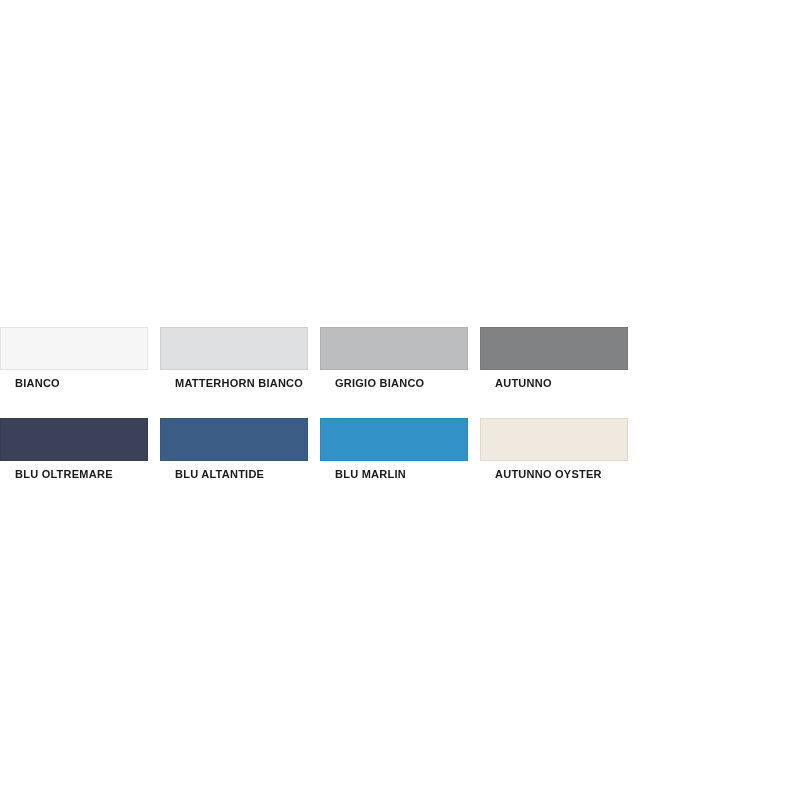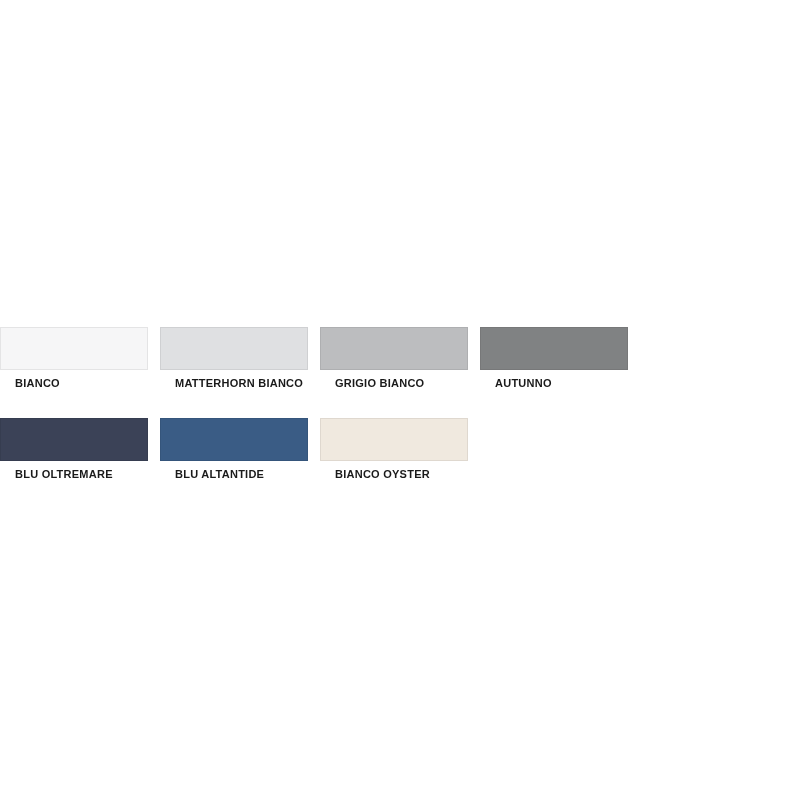--- a/index.html
+++ b/index.html
@@ -97,6 +97,10 @@
       <span class="swatch-label" style="color: rgb(26, 26, 26);">BLU ALTANTIDE</span>
     </div>
 
+    <div class="swatch-cell">
+      <span class="swatch-chip" style="background:#3291c5"></span>
+      <span class="swatch-label" style="color: rgb(26, 26, 26);">BLU MARLIN</span>
+    </div>
 
     <div class="swatch-cell">
       <span class="swatch-chip" style="background:#f0e9df"></span>

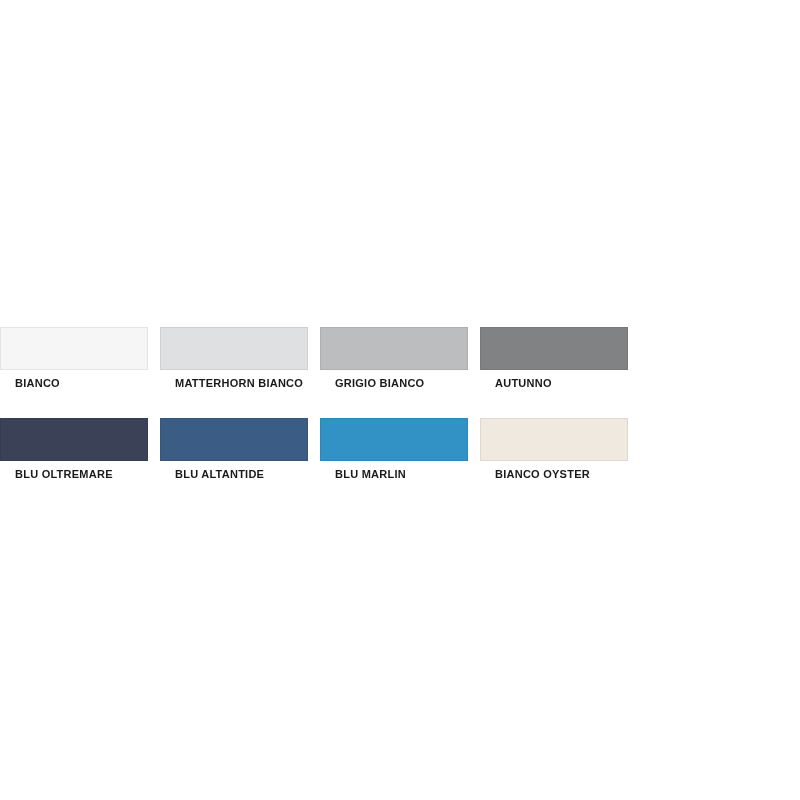--- a/index.html
+++ b/index.html
@@ -104,7 +104,7 @@
 
     <div class="swatch-cell">
       <span class="swatch-chip" style="background:#f0e9df"></span>
-      <span class="swatch-label" style="color: rgb(26, 26, 26);">BIANCO OYSTER</span>
+      <span class="swatch-label" style="color: rgb(26, 26, 26);">AUTUNNO OYSTER</span>
     </div>
 
     <div class="swatch-cell empty">

